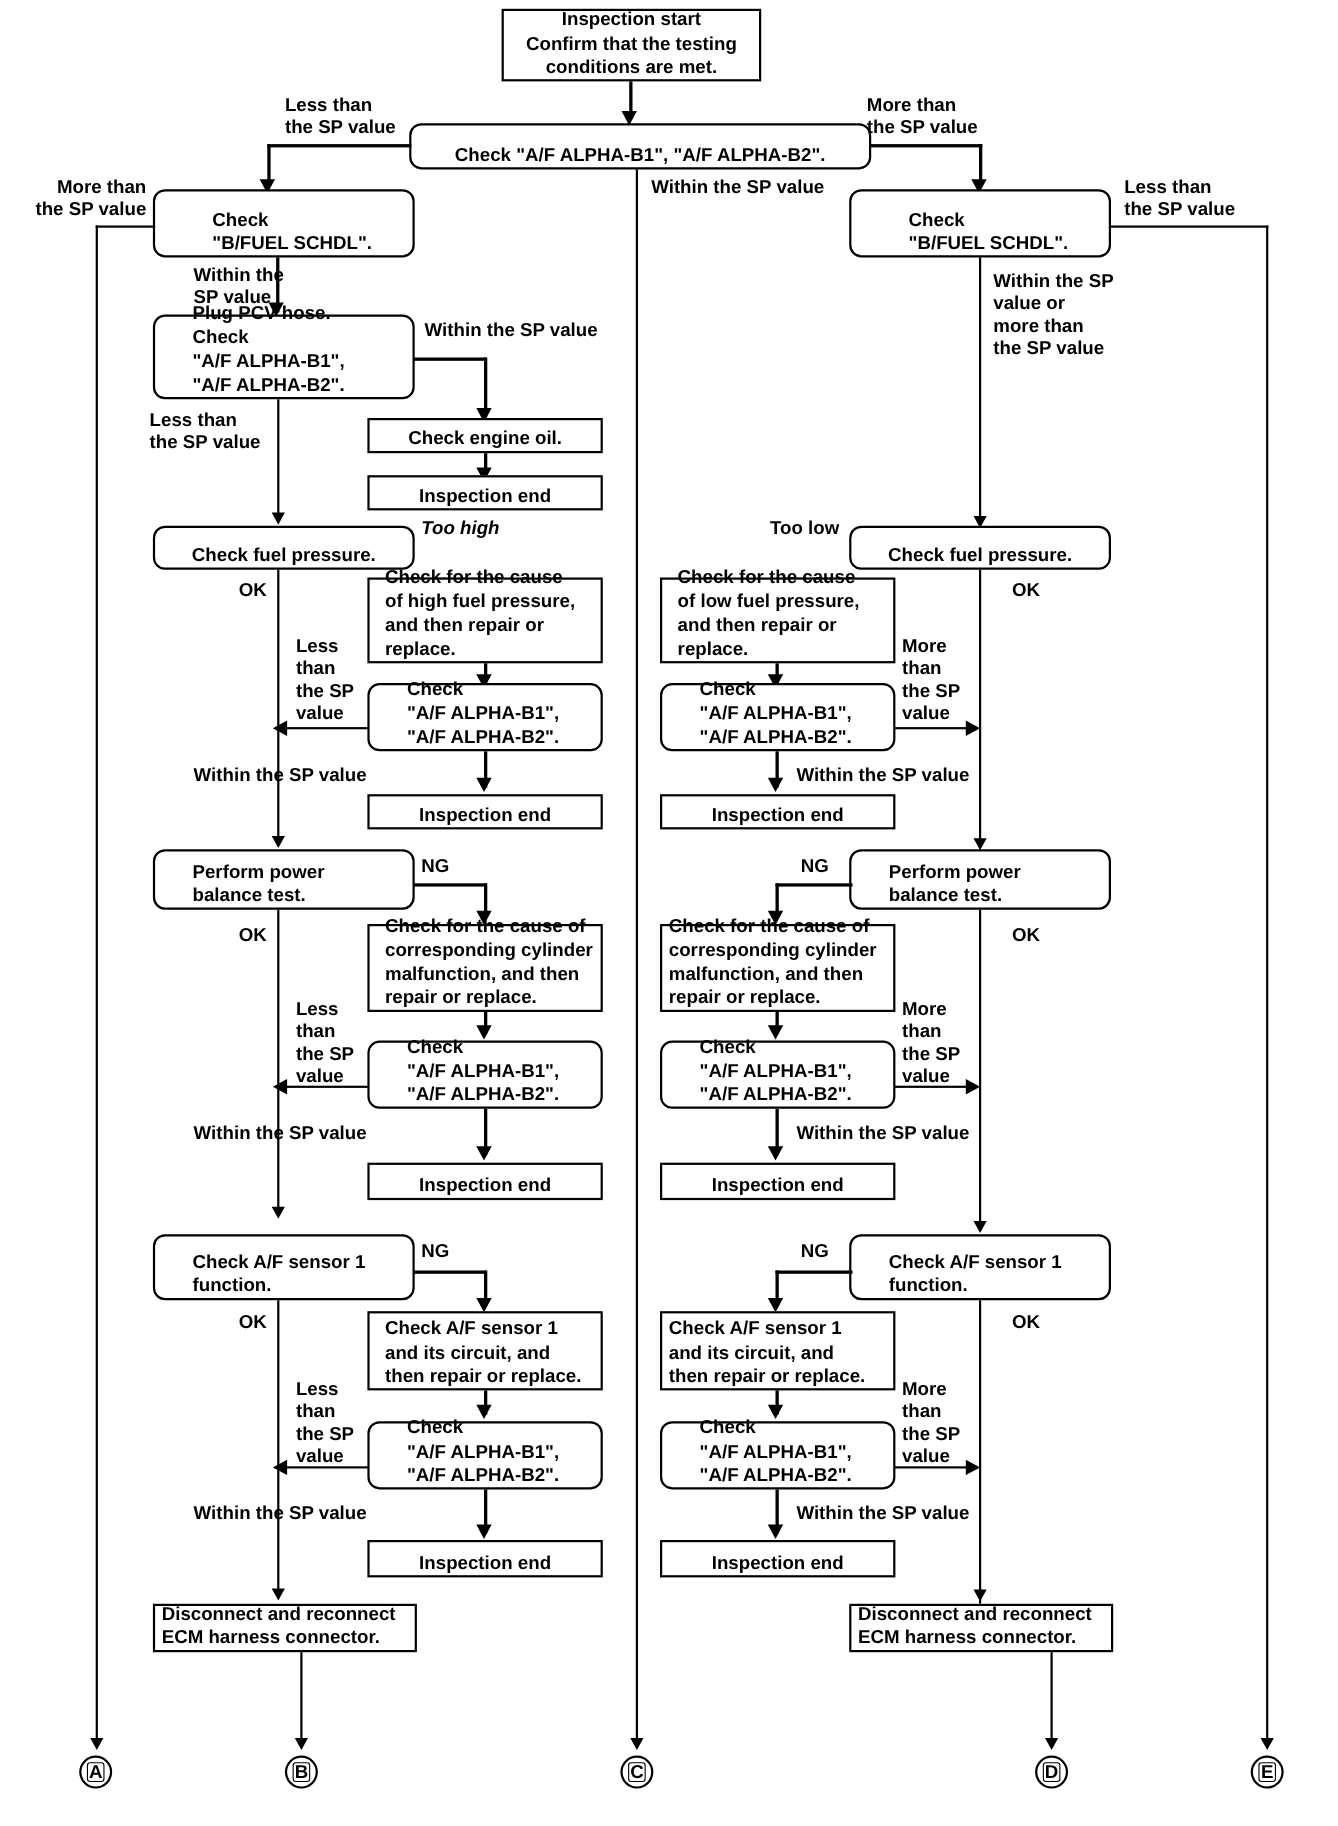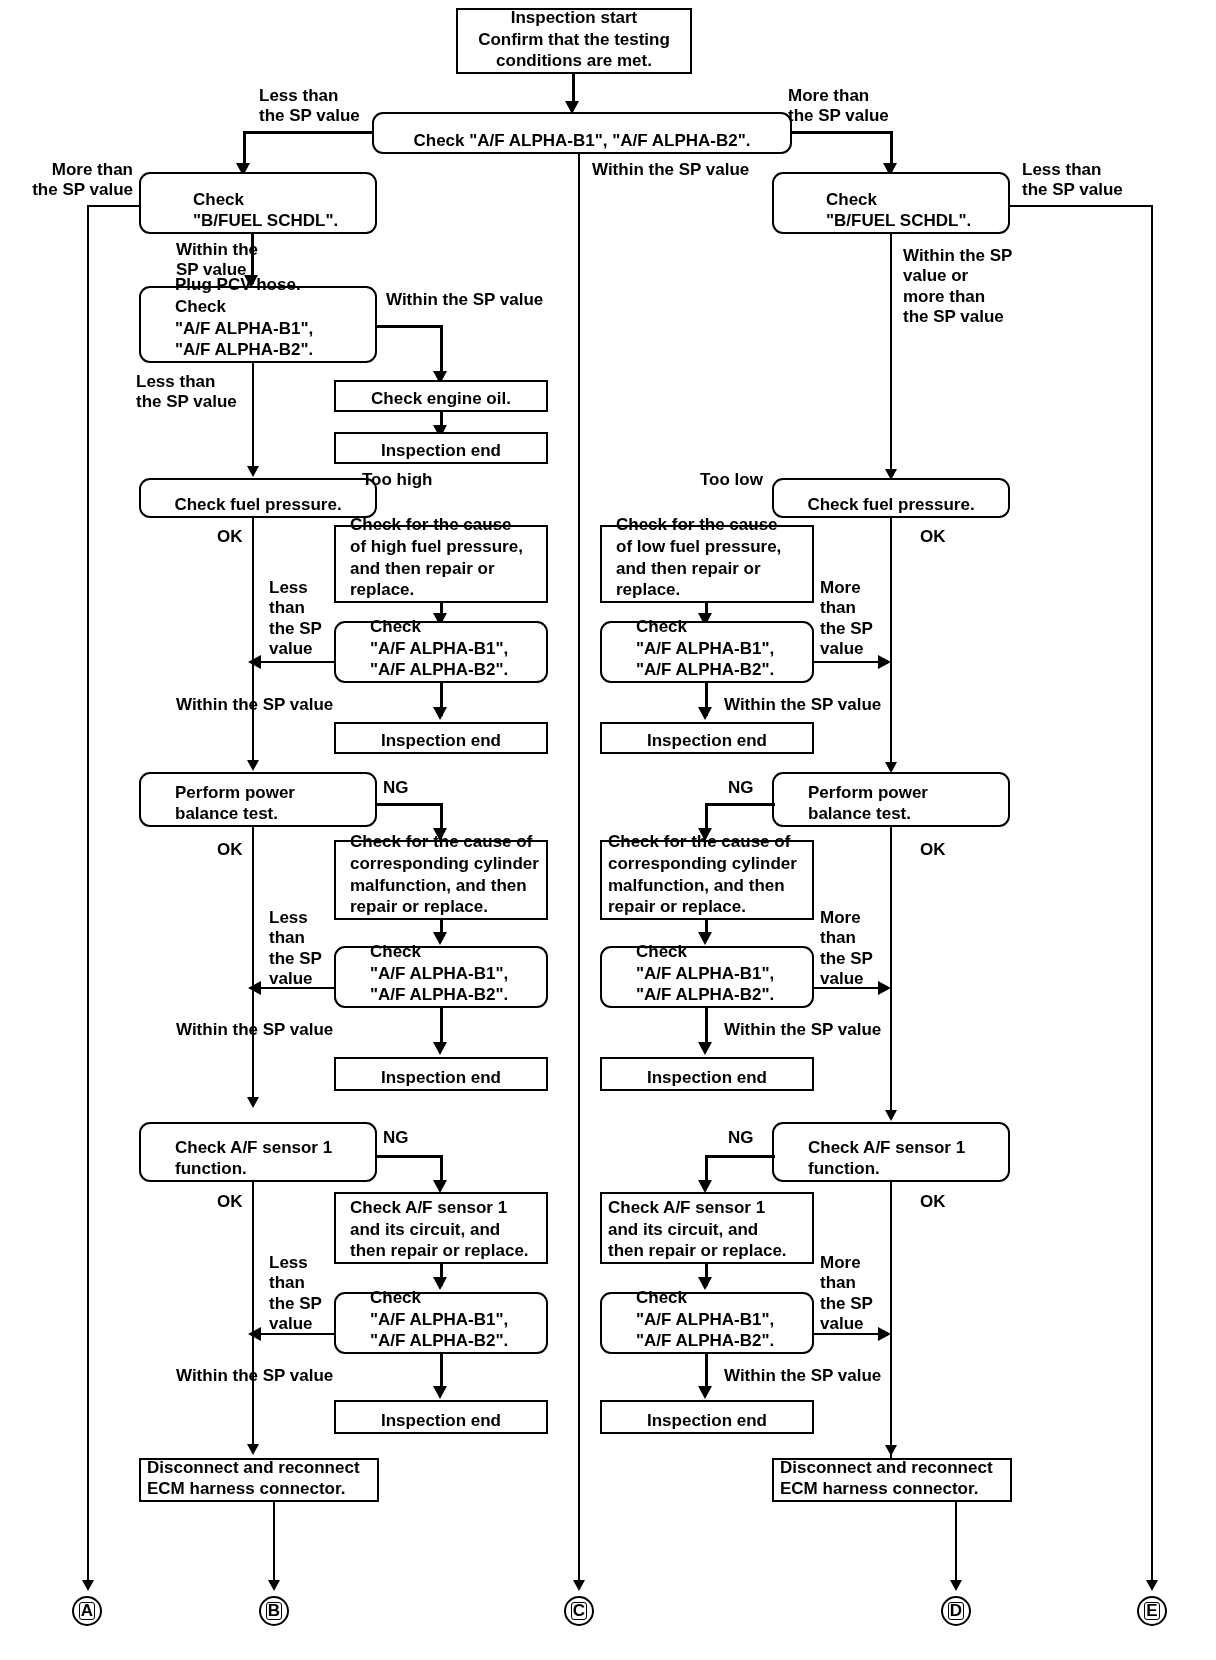--- a/index.html
+++ b/index.html
@@ -188,7 +188,7 @@
     <span class="pad-c">Check fuel pressure.</span>
   </div>
 
-  <div class="lbl" style="left:362px; top:470px;">Too high</div>
+  <div class="lbl" style="left:383px; top:470px;font-style:italic;">Too high</div>
   <div class="hline" style="left:376px; top:525px; width:66px;"></div>
   <div class="vline" style="left:440px; top:525px; height:22px;"></div>
   <div class="arw-d" style="left:433px; top:533px;"></div>

